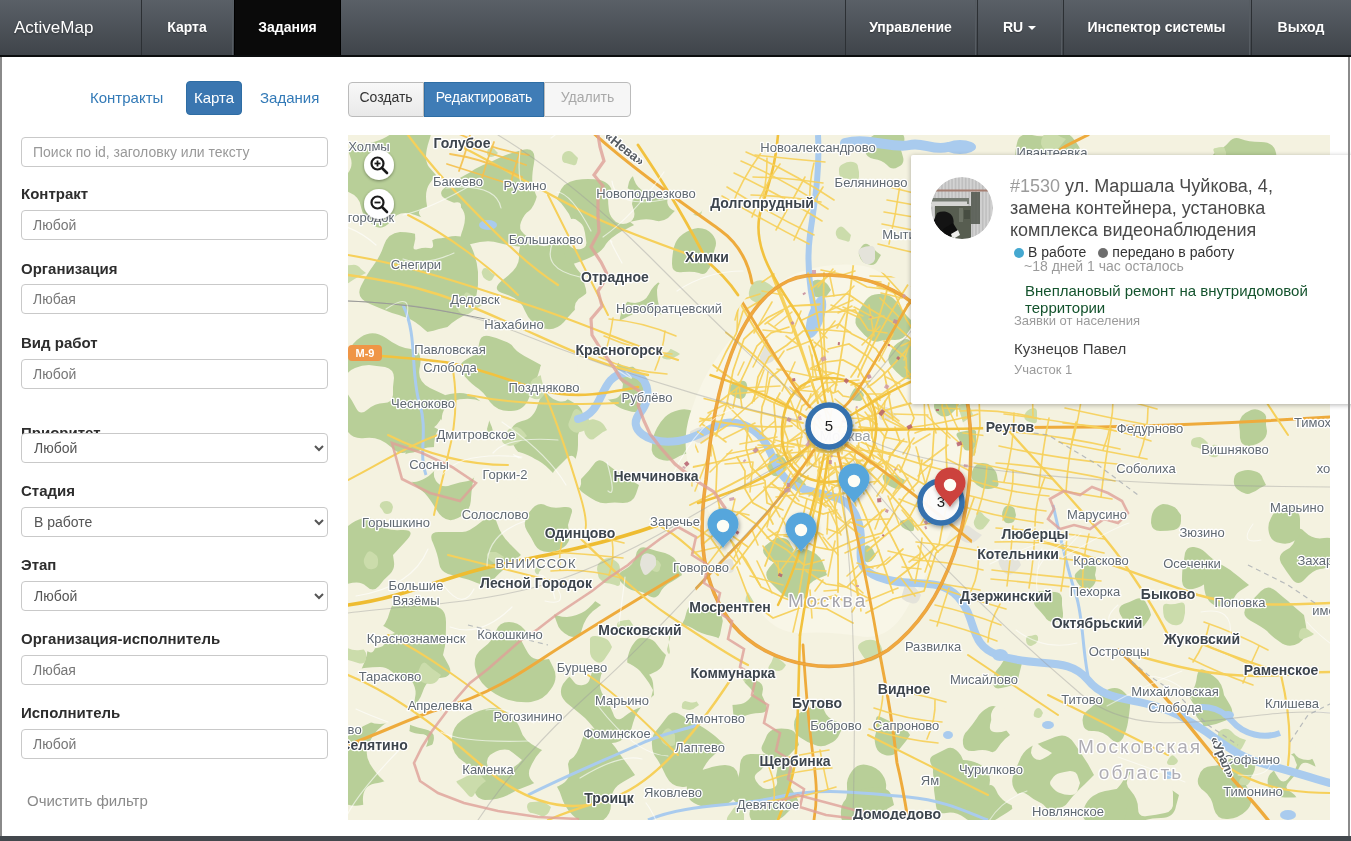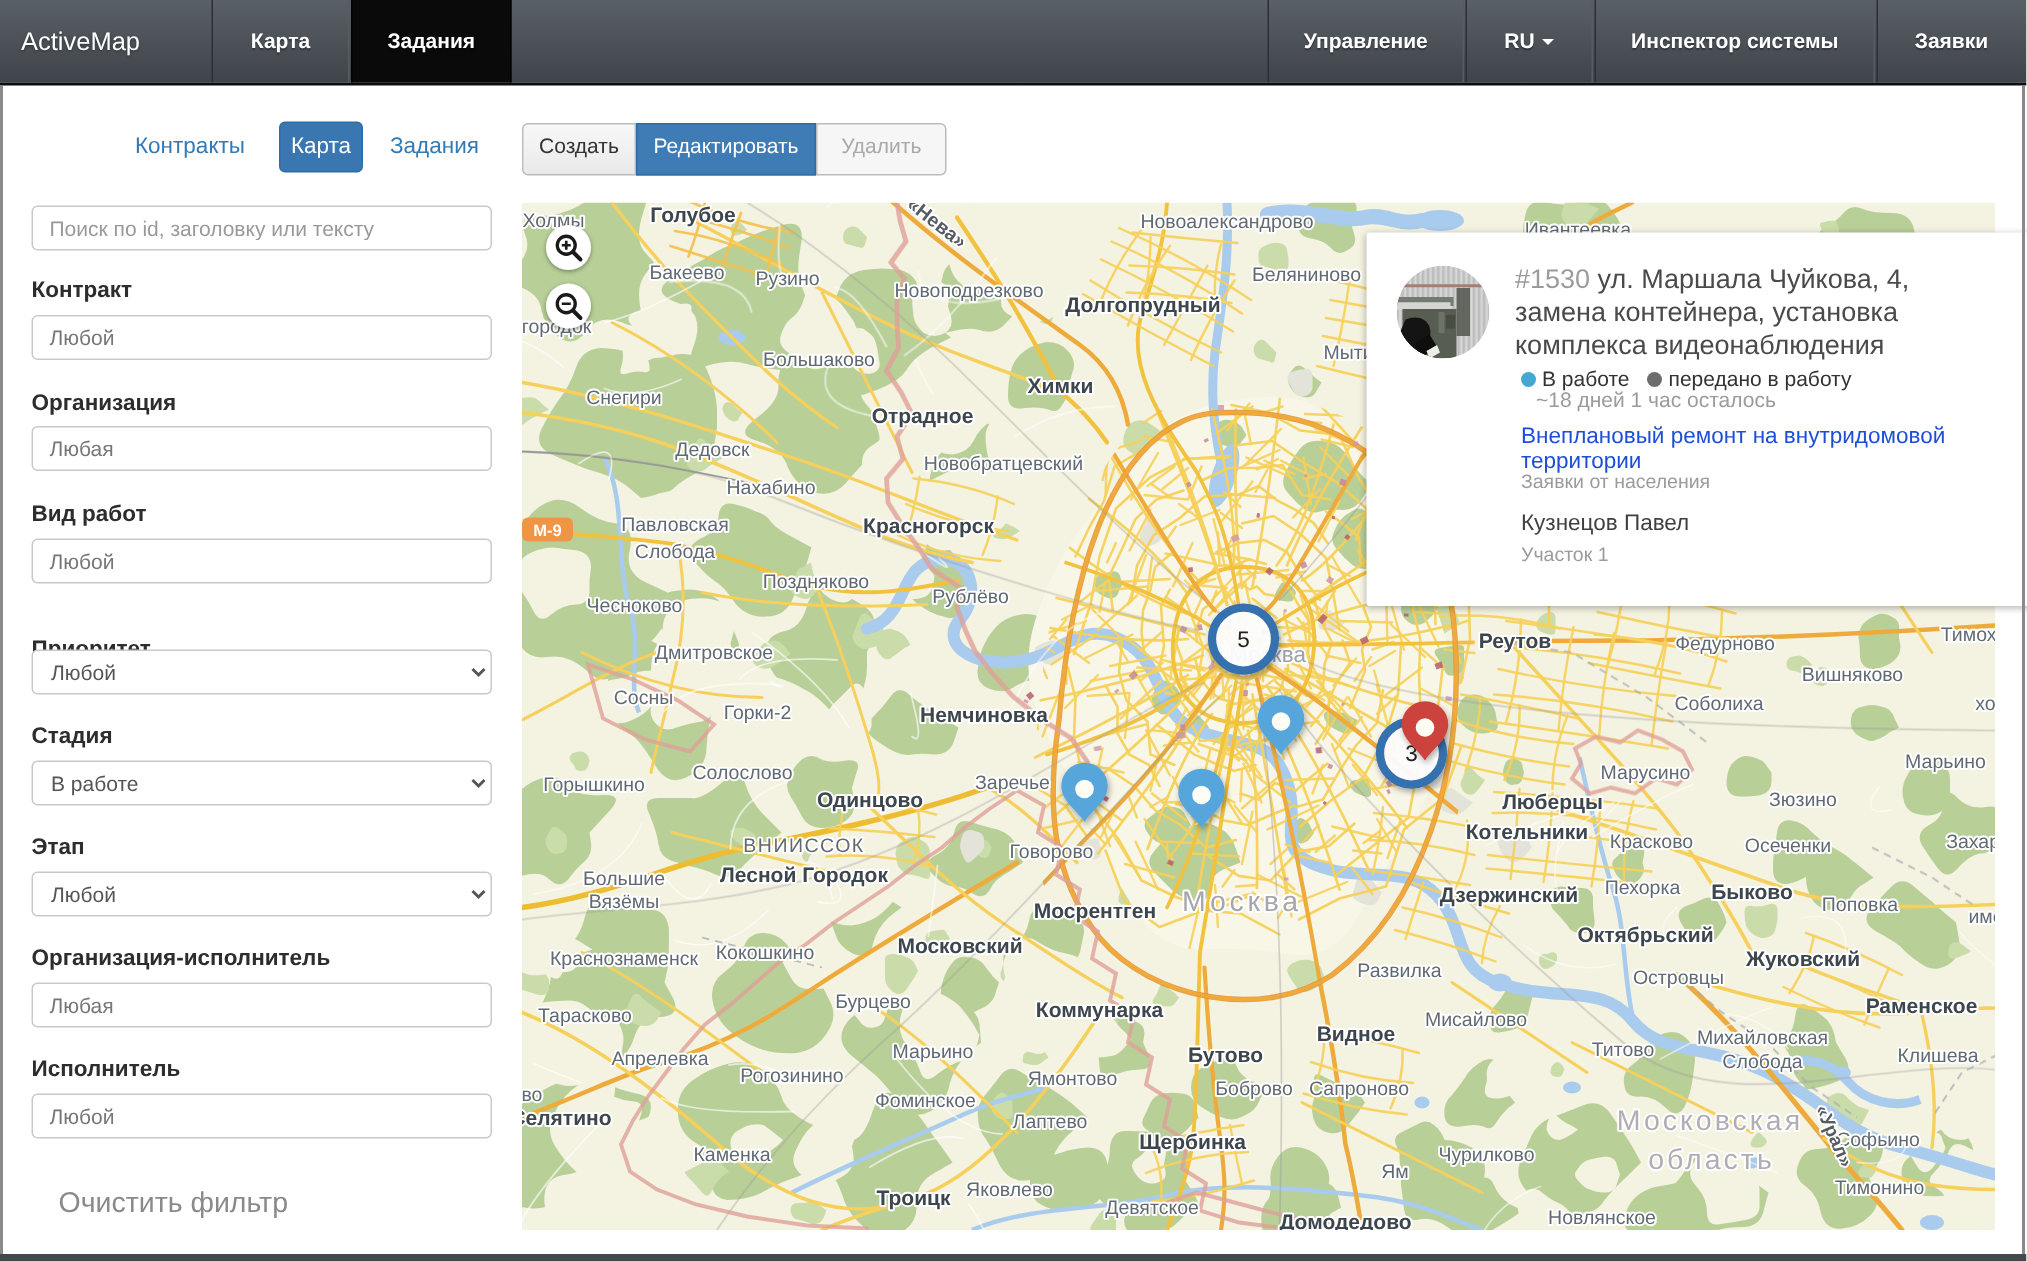--- a/index.html
+++ b/index.html
@@ -39,7 +39,7 @@
   <div class="nitem" style="left:845px;width:131px">Управление</div>
   <div class="nitem" style="left:977px;width:85px">RU<span class="caret"></span></div>
   <div class="nitem" style="left:1063px;width:187px">Инспектор системы</div>
-  <div class="nitem" style="left:1251px;width:99px;border-right:none">Заявки</div>
+  <div class="nitem" style="left:1251px;width:99px;border-right:none">Выход</div>
 </div>
 <a class="tblink" style="left:90px;top:89px">Контракты</a>
 <div id="btn-karta">Карта</div>

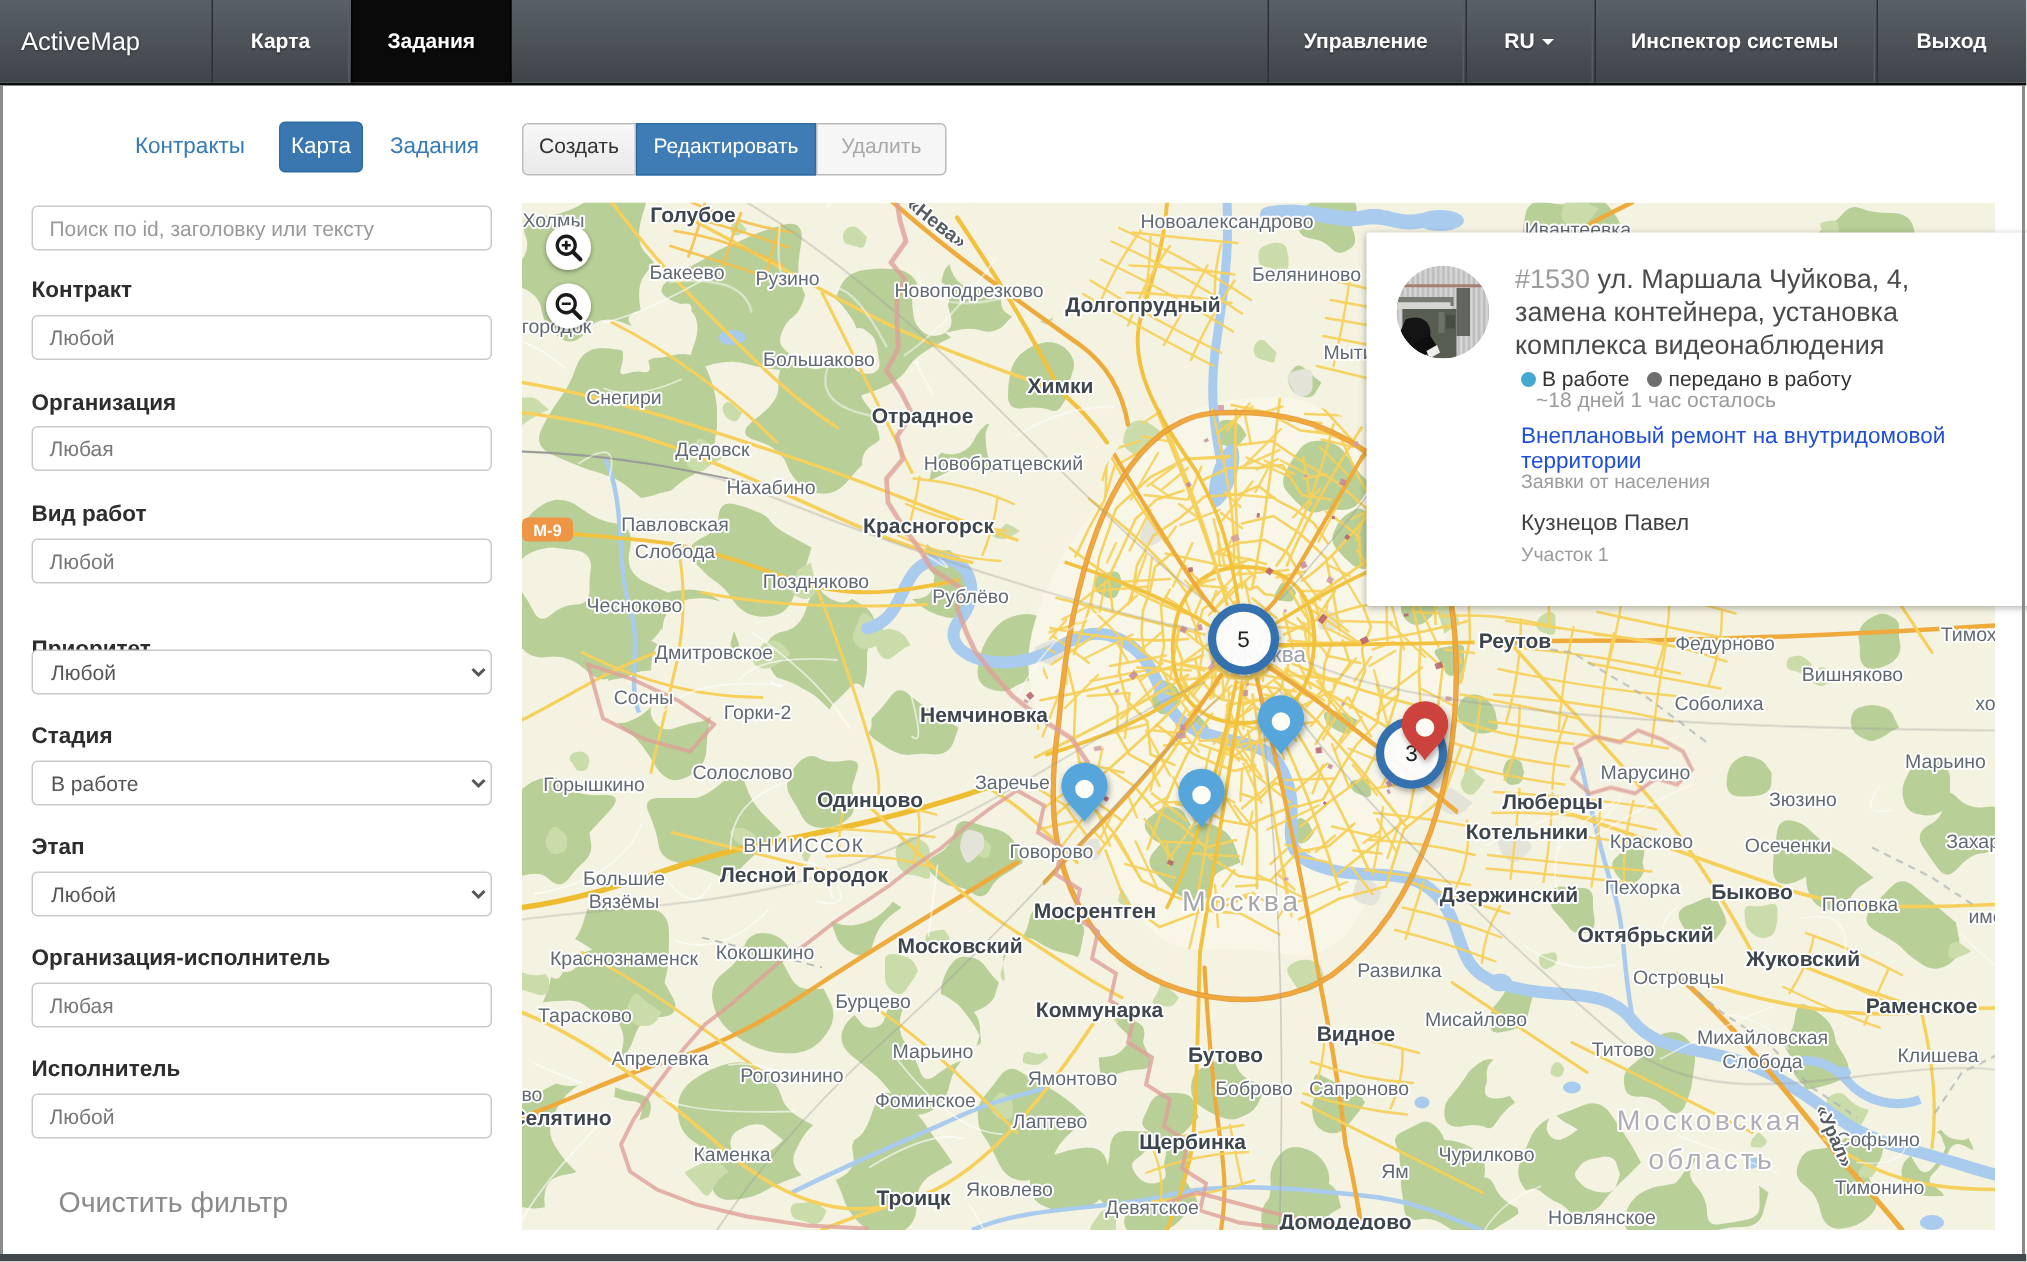--- a/index.html
+++ b/index.html
@@ -22,7 +22,7 @@
 .dot{display:inline-block;width:10px;height:10px;border-radius:50%;vertical-align:-1px;margin-right:4px}
 #plegend{position:absolute;left:103px;top:89px;font-size:14px;color:#333}
 #ptime{position:absolute;left:113px;top:103px;font-size:14px;color:#9b9b9b}
-#pdesc{position:absolute;left:103px;top:127px;width:290px;font-size:15px;line-height:17px;color:#1d4ed8}
+#pdesc{position:absolute;left:114px;top:127px;width:290px;font-size:15px;line-height:17px;color:#14532d}
 #psrc{position:absolute;left:103px;top:158px;font-size:13px;color:#9b9b9b}
 #pname{position:absolute;left:103px;top:185px;font-size:15px;color:#3f3f3f}
 #parea{position:absolute;left:103px;top:207px;font-size:13px;color:#9b9b9b}

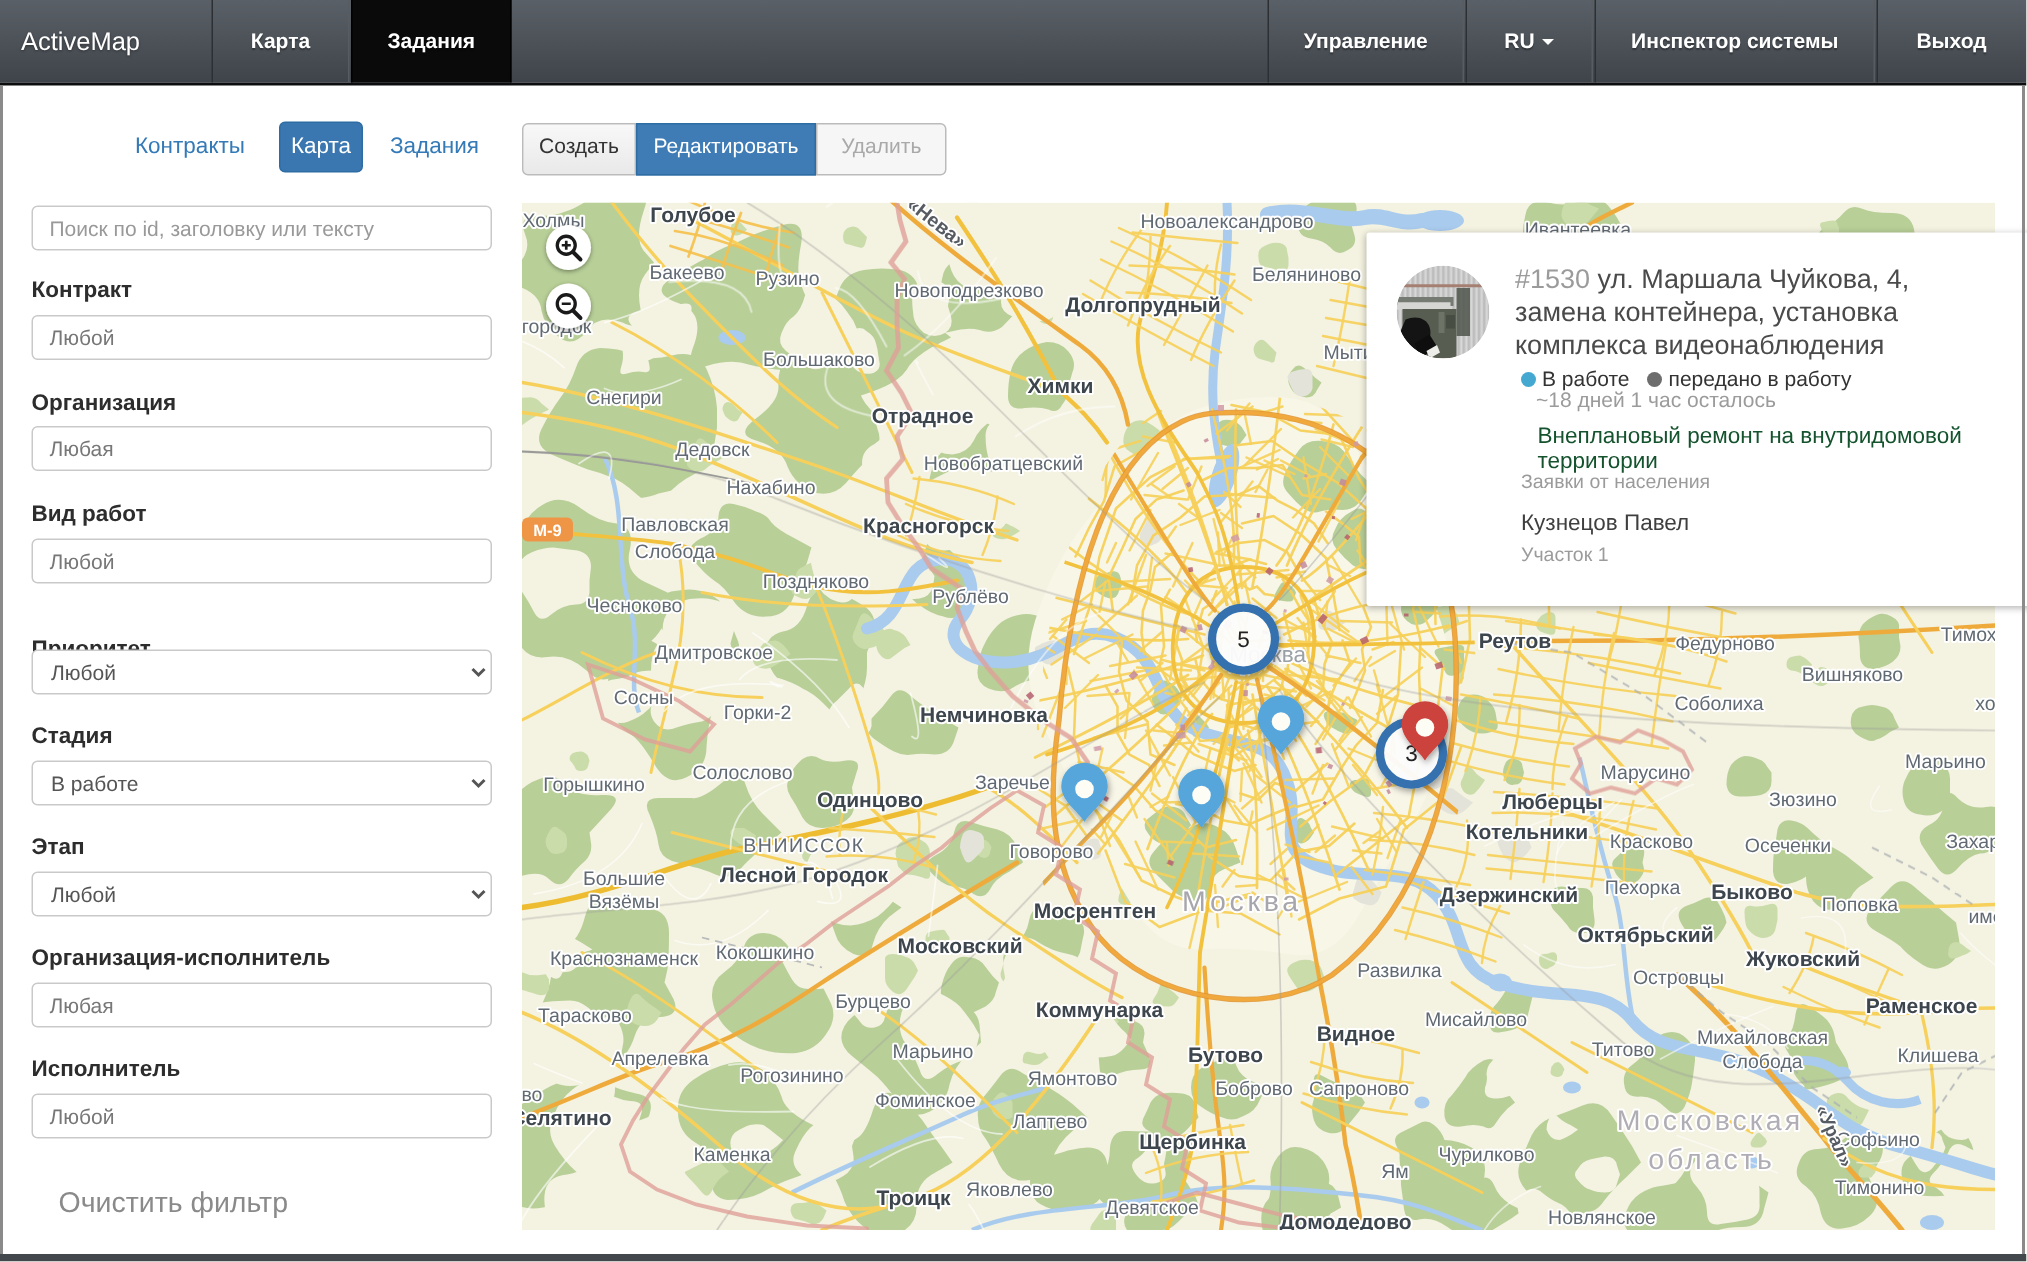--- a/index.html
+++ b/index.html
@@ -65,7 +65,7 @@
 <input class="finput" style="top: 655px;" value="Любая">
 <div class="flabel" style="top:704px">Исполнитель</div>
 <input class="finput" style="top: 729px;" value="Любой">
-<div style="position:absolute;left:39px;top:792px;font-size:19px;color:#8a8a8a">Очистить фильтр</div>
+<div style="position:absolute;left:27px;top:792px;font-size:15px;color:#8a8a8a">Очистить фильтр</div>
 
 <div id="map"><svg id="mapsvg" width="982" height="685" viewBox="0 0 982 685">
         <rect width="982" height="685" fill="#f4f2e0"></rect>

